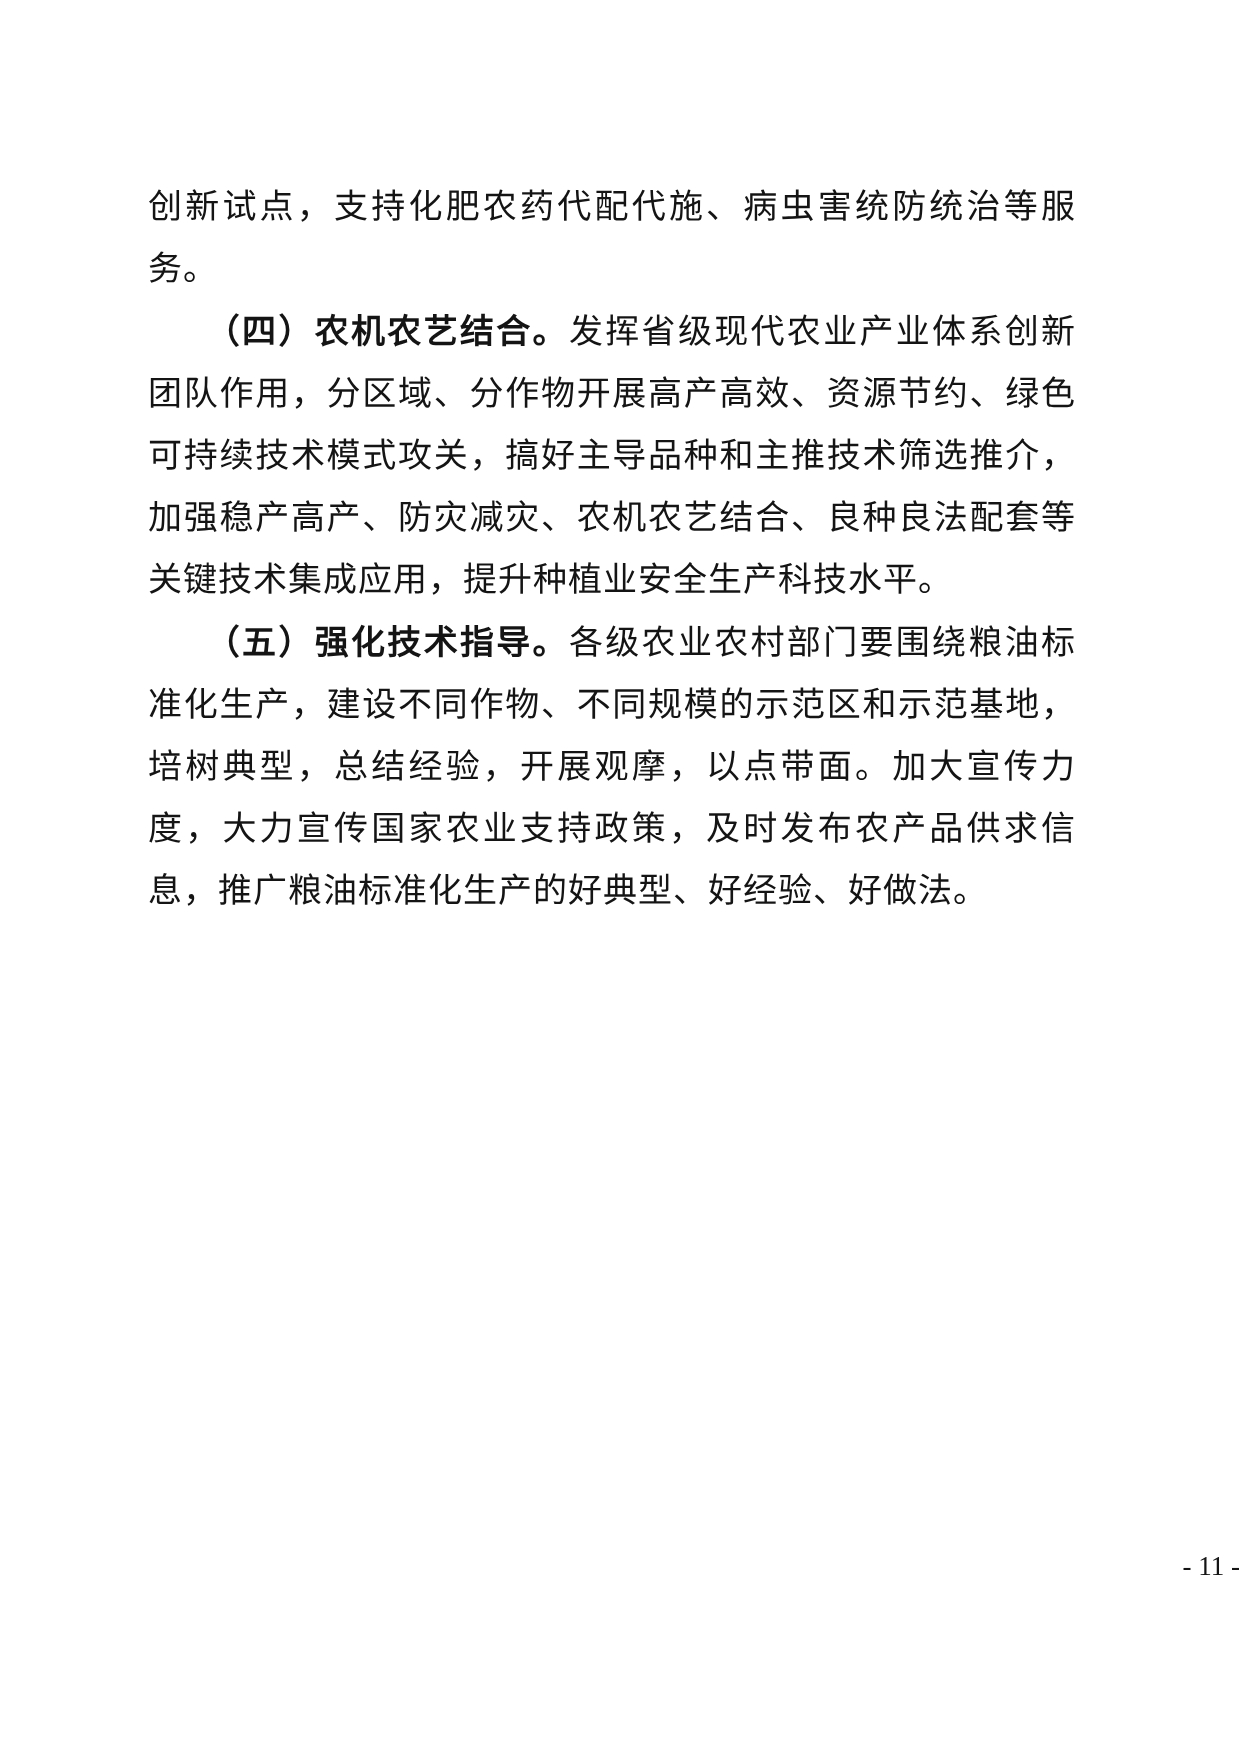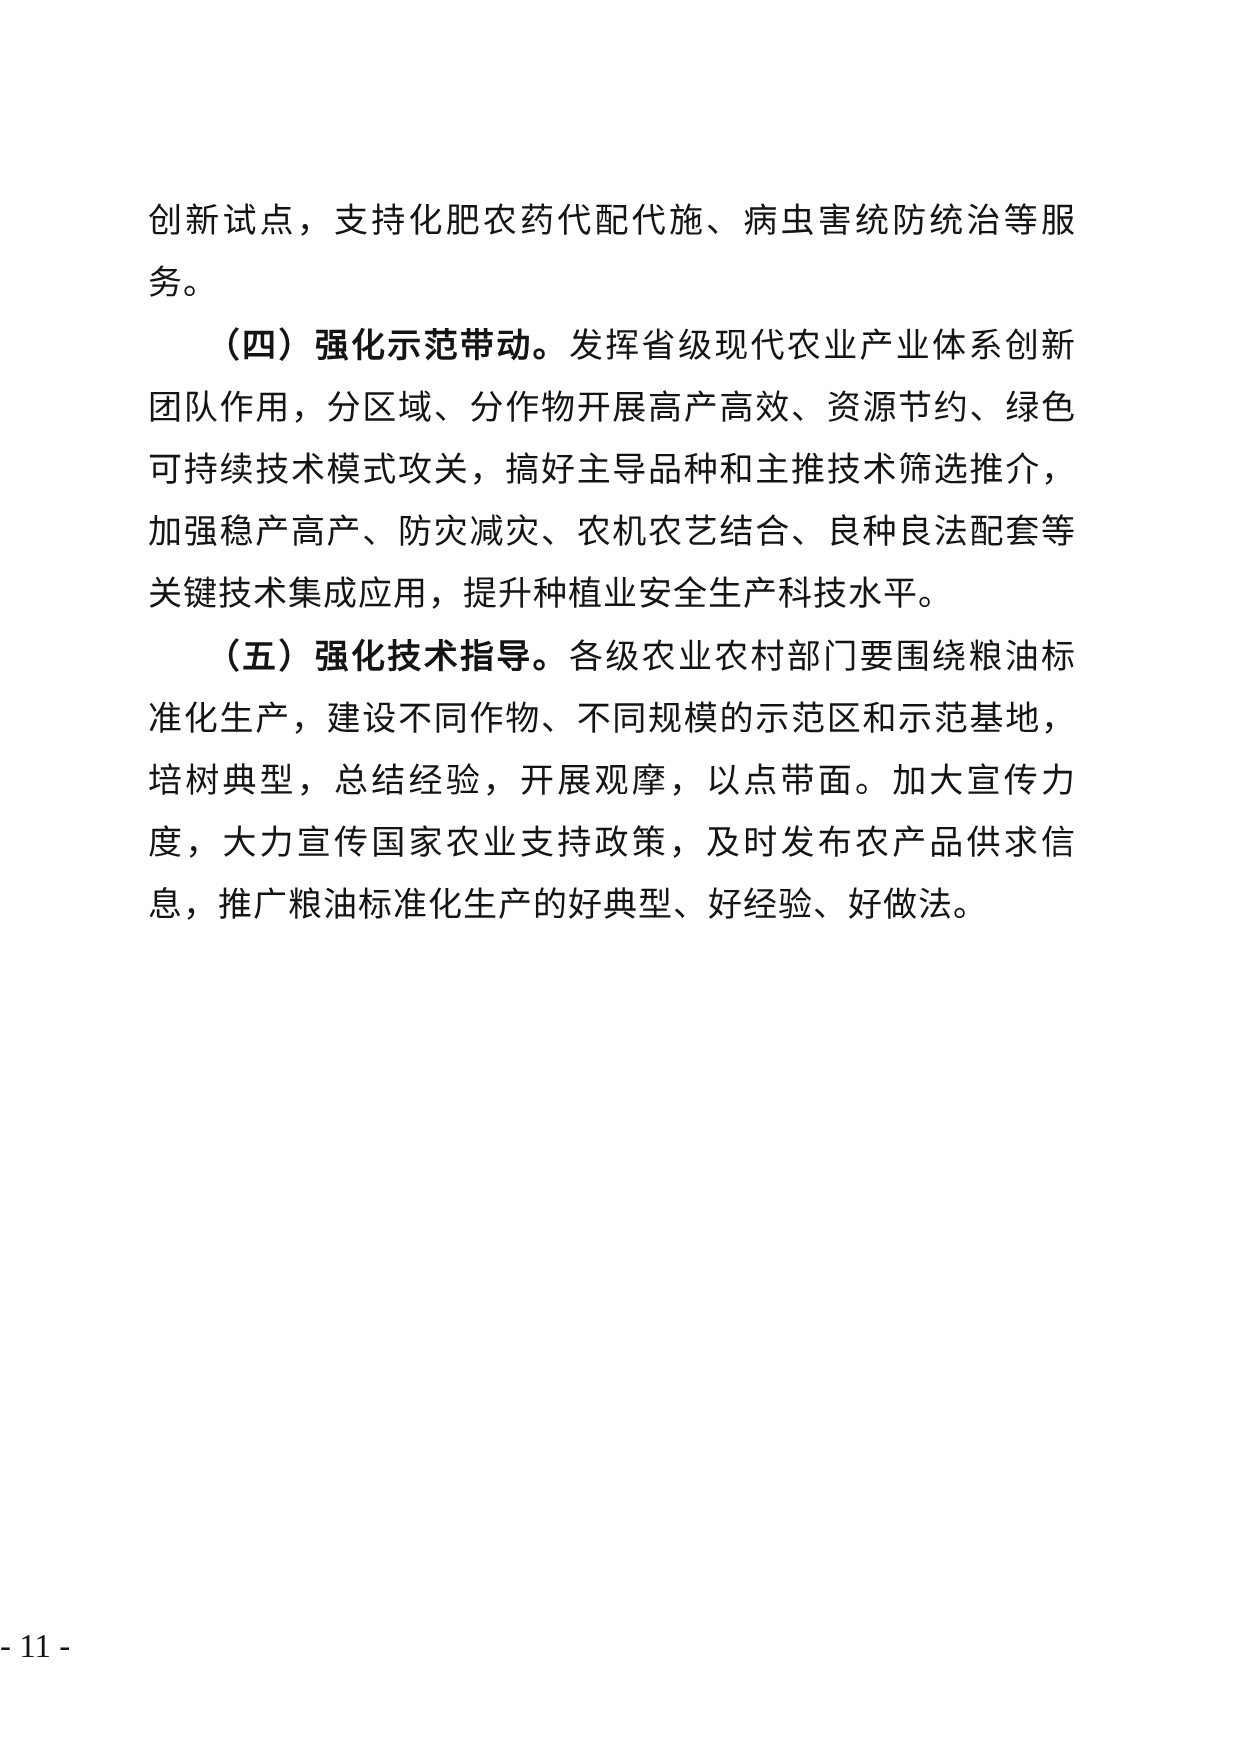--- a/index.html
+++ b/index.html
@@ -18,7 +18,7 @@
   }
   .doc-body {
     position: absolute;
-    top: 190px;
+    top: 176px;
     left: 148px;
     width: 928px;
   }

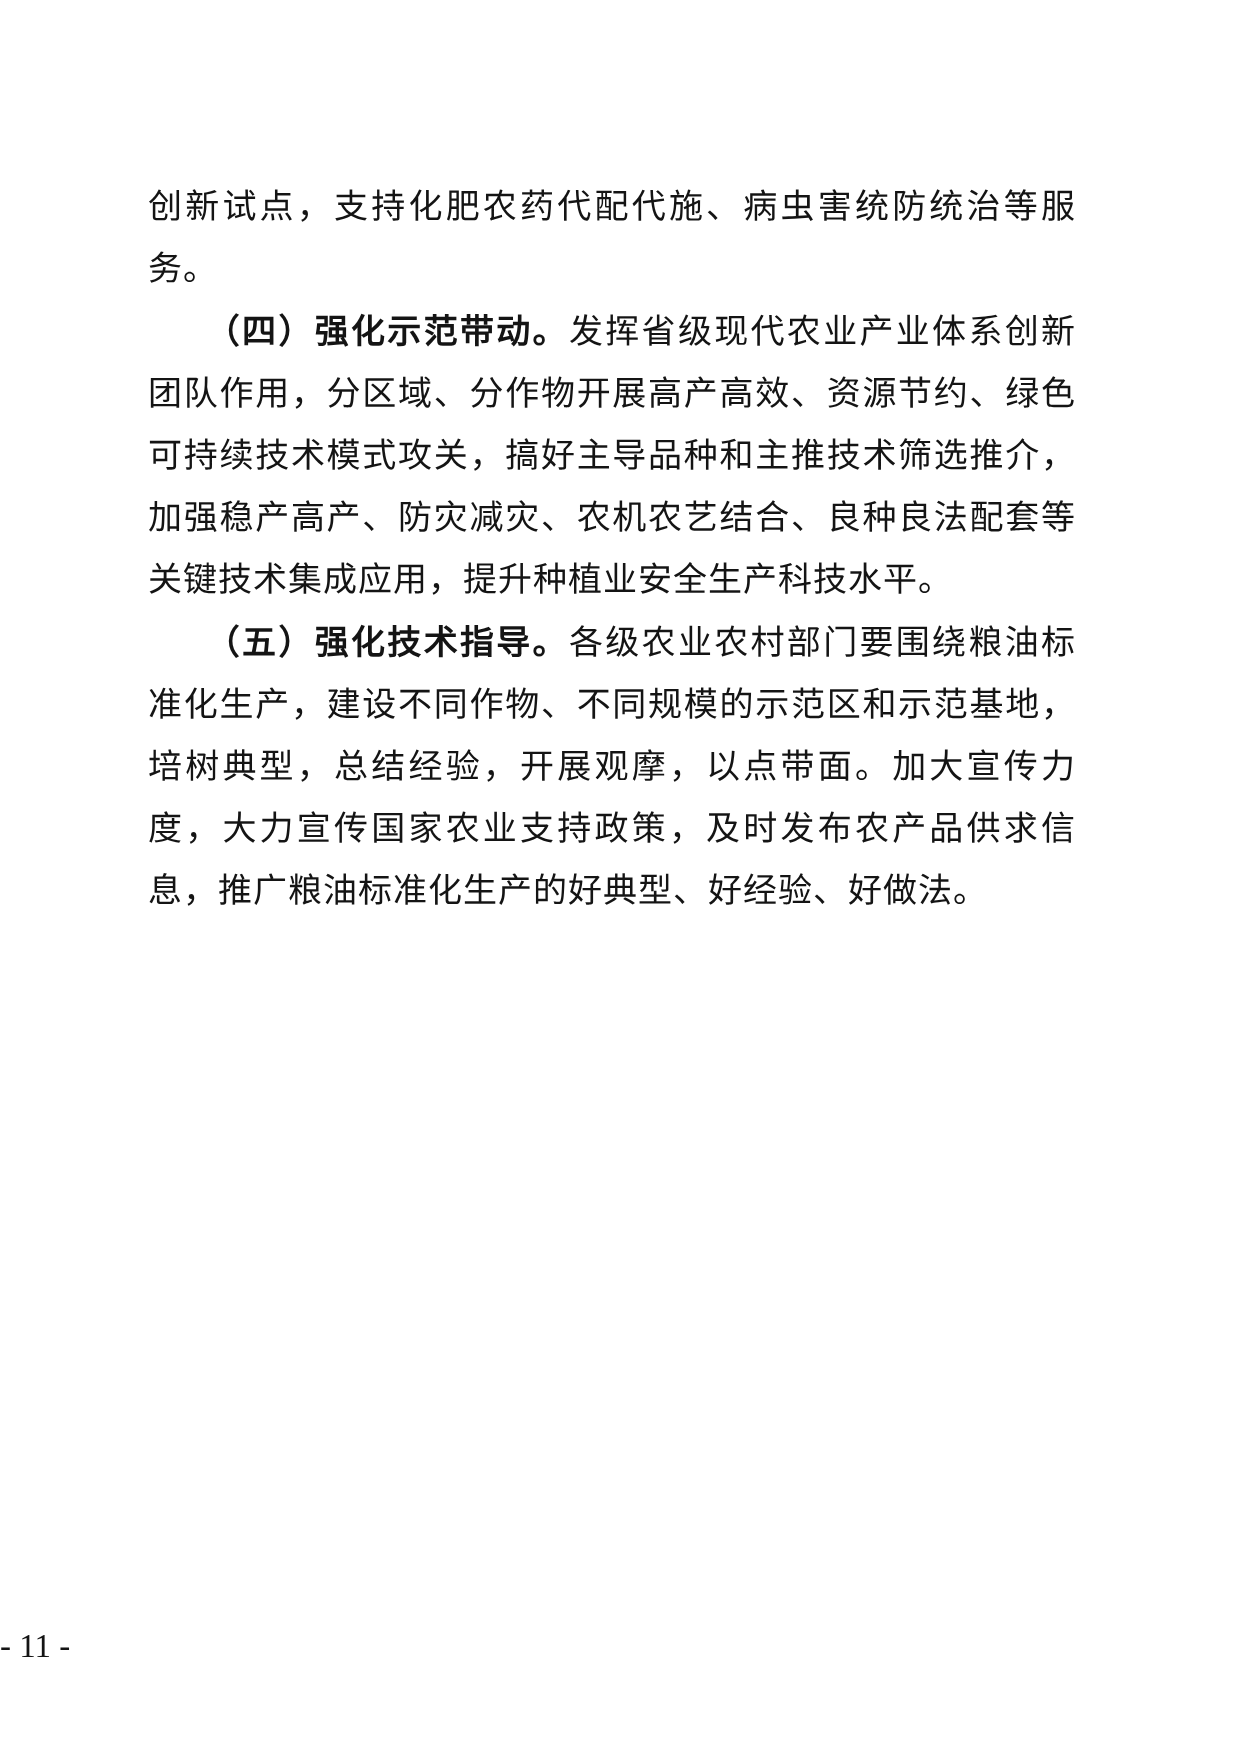--- a/index.html
+++ b/index.html
@@ -56,7 +56,7 @@
 
     <p class="para"><span>创新试点，支持化肥农药代配代施、病虫害统防统治等服务。</span></p>
 
-    <p class="para indent"><span class="lead">（四）强化示范带动。</span><span>发挥省级现代农业产业体系创新团队作用，分区域、分作物开展高产高效、资源节约、绿色可持续技术模式攻关，搞好主导品种和主推技术筛选推介，加强稳产高产、防灾减灾、农机农艺结合、良种良法配套等关键技术集成应用，提升种植业安全生产科技水平。</span></p>
+    <p class="para indent"><span class="lead">（四）农机农艺结合。</span><span>发挥省级现代农业产业体系创新团队作用，分区域、分作物开展高产高效、资源节约、绿色可持续技术模式攻关，搞好主导品种和主推技术筛选推介，加强稳产高产、防灾减灾、农机农艺结合、良种良法配套等关键技术集成应用，提升种植业安全生产科技水平。</span></p>
 
     <p class="para indent"><span class="lead">（五）强化技术指导。</span><span>各级农业农村部门要围绕粮油标准化生产，建设不同作物、不同规模的示范区和示范基地，培树典型，总结经验，开展观摩，以点带面。加大宣传力度，大力宣传国家农业支持政策，及时发布农产品供求信息，推广粮油标准化生产的好典型、好经验、好做法。</span></p>
 

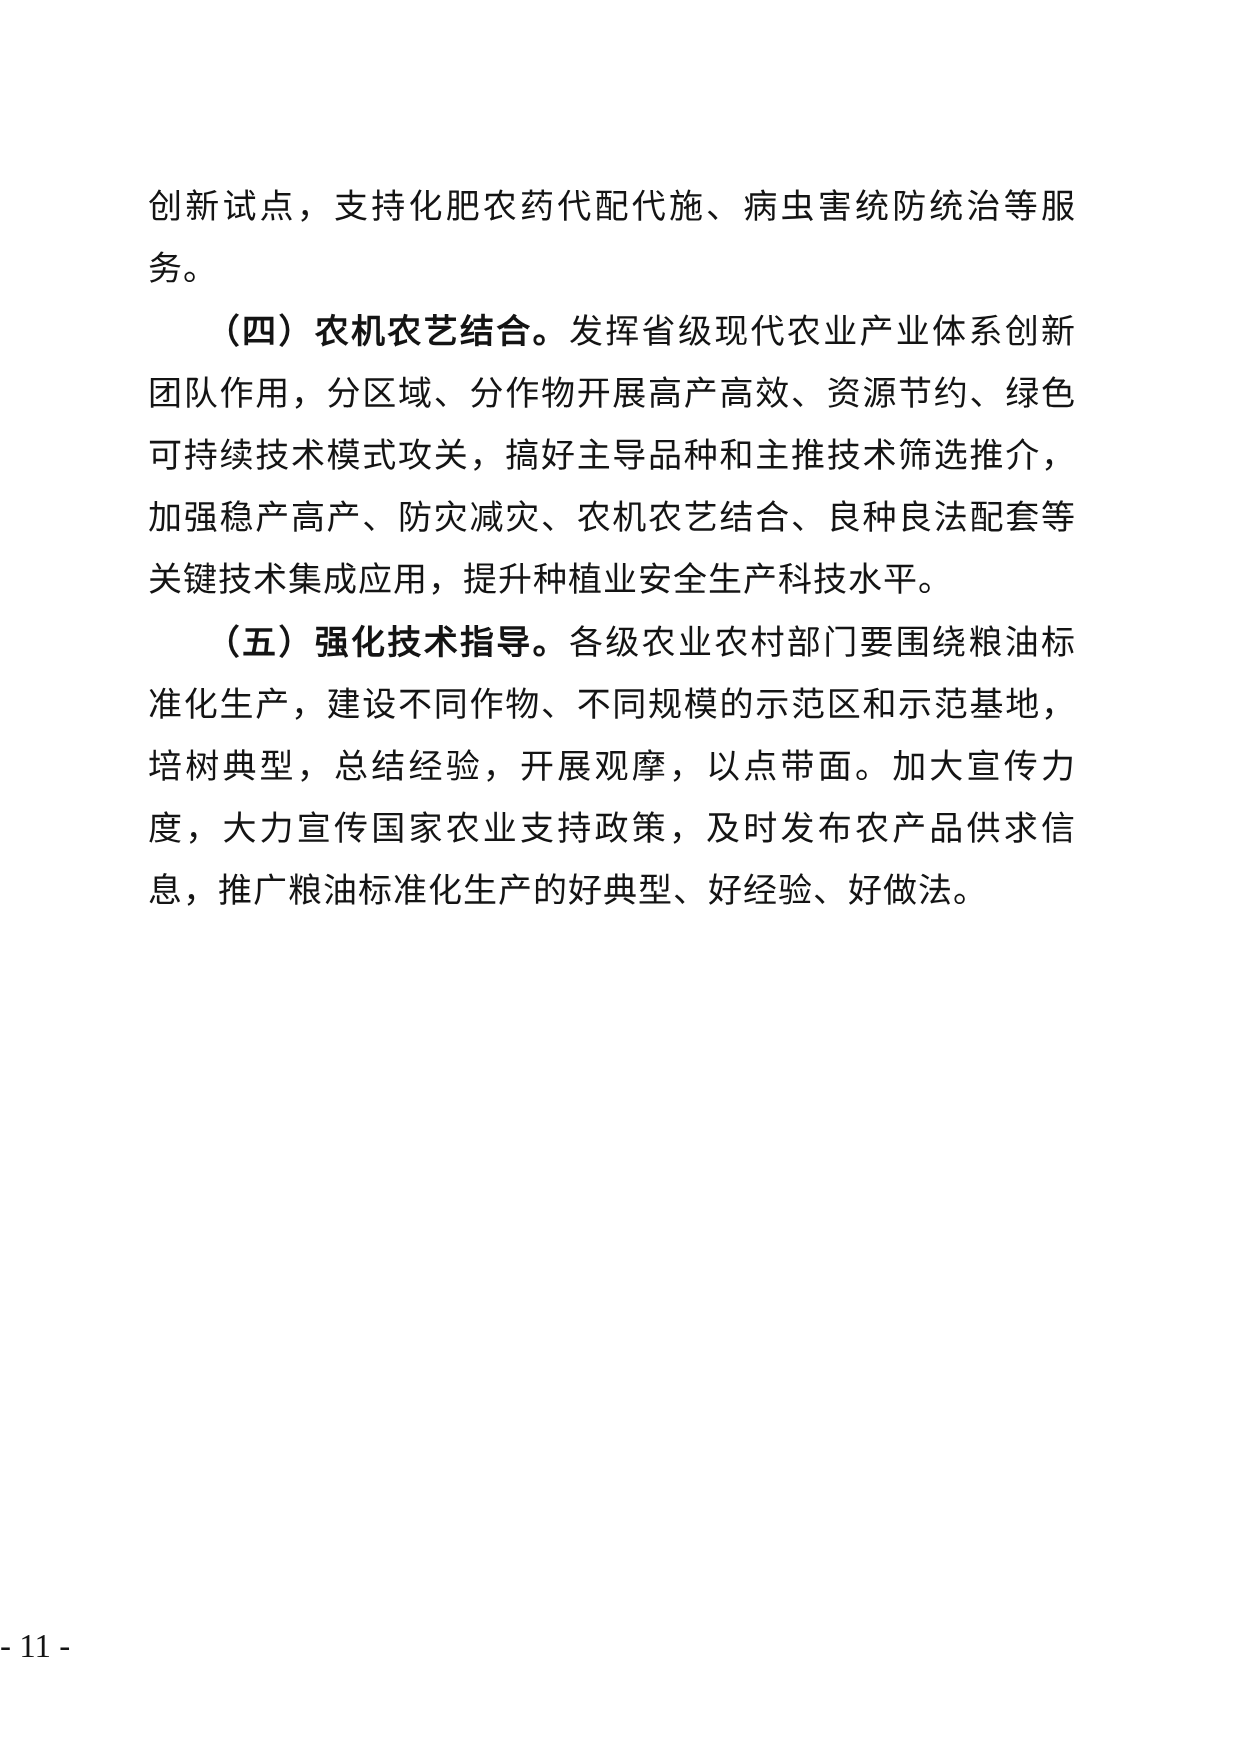--- a/index.html
+++ b/index.html
@@ -39,11 +39,11 @@
   }
   .page-footer {
     position: absolute;
-    top: 1628px;
+    top: 1548px;
     left: 0;
     width: 100%;
-    text-align: left;
-    font-size: 33px;
+    text-align: right;
+    font-size: 27px;
     line-height: 36px;
     color: #141414;
   }

